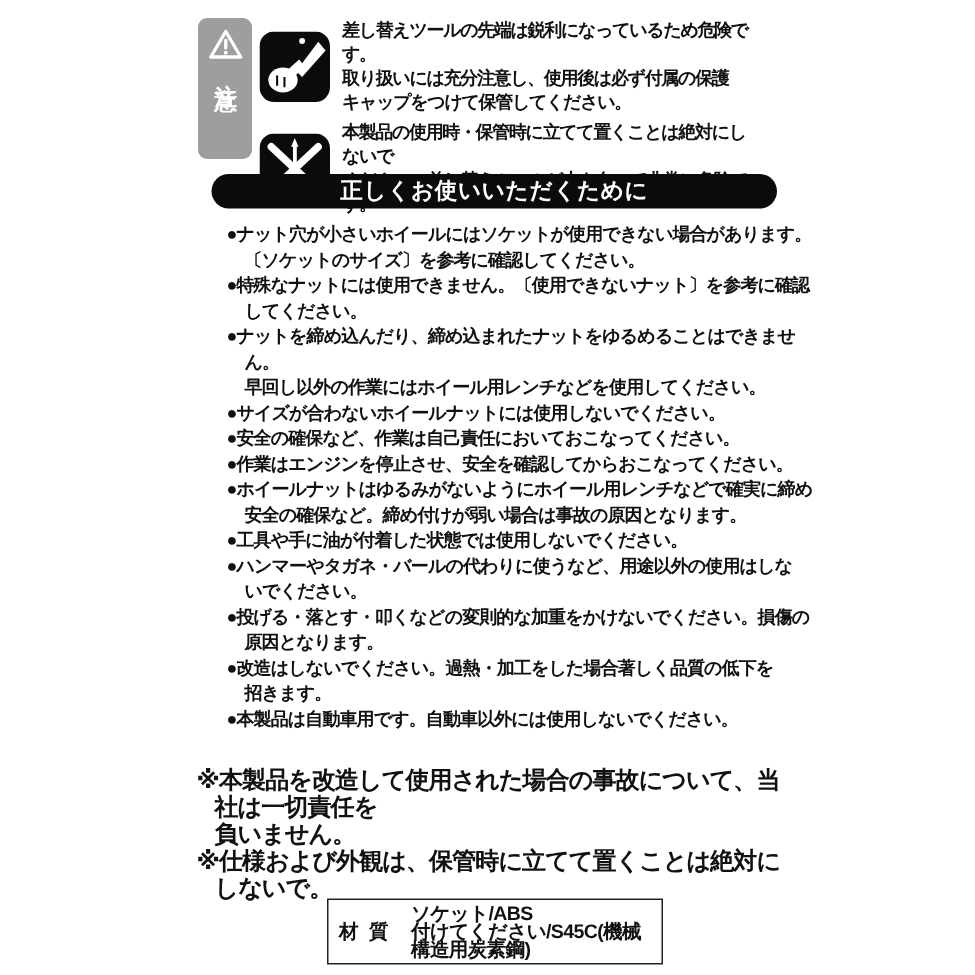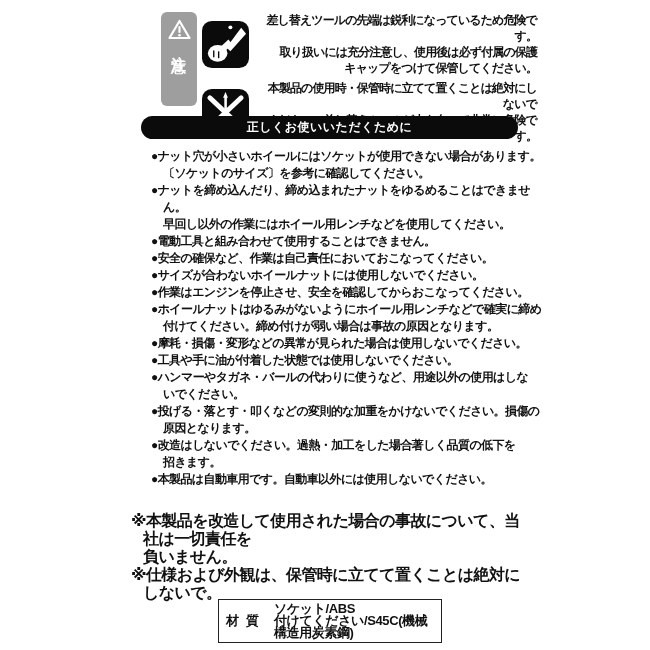--- a/index.html
+++ b/index.html
@@ -11,7 +11,7 @@
   }
 
   
-  .warn-header { position:absolute; left:161px; top:12px; display:flex; gap:5px;text-align:right; }
+  .warn-header { position:absolute; left:132px; top:12px; display:flex; gap:5px; }
   .caution-badge {
     width:36px; height:94px; background:#9e9e9e; border-radius:6px;
     display:flex; flex-direction:column; align-items:center; padding-top:7px;

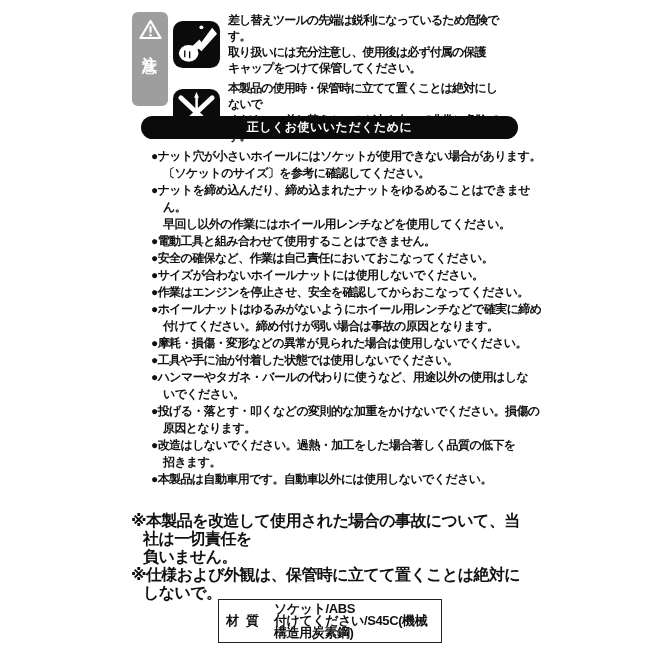--- a/index.html
+++ b/index.html
@@ -33,7 +33,7 @@
   .section-banner {
     position:absolute; left:141px; top:116px; width:377px; height:23px;
     background:#0b0b0b; border-radius:12px; color:#fff;
-    font-size:12px; line-height:23px; text-align:center; letter-spacing:0.5px;
+    font-size:15px; line-height:23px; text-align:center; letter-spacing:0.5px;
   }
 
   

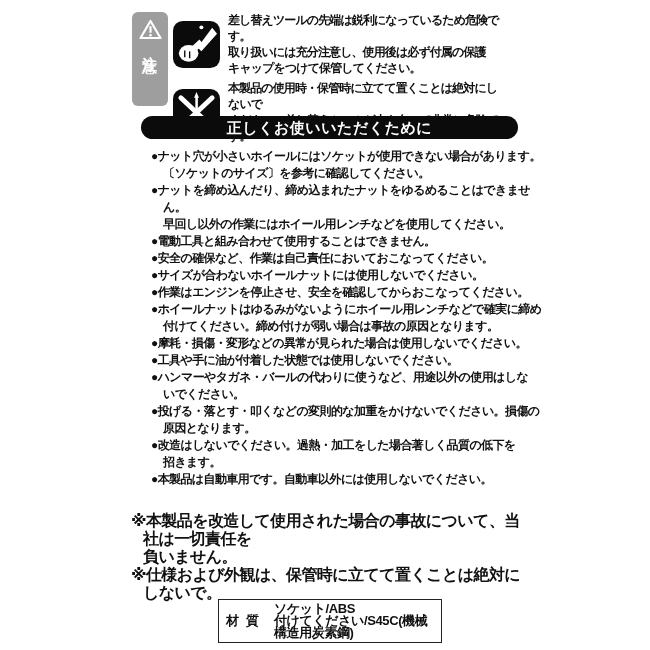--- a/index.html
+++ b/index.html
@@ -114,6 +114,8 @@
       <div class="item">●ナット穴が小さいホイールにはソケットが使用できない場合があります。
 〔ソケットのサイズ〕を参考に確認してください。</div>
 
+      <div class="item">●特殊なナットには使用できません。〔使用できないナット〕を参考に確認
+してください。</div>
 
       <div class="item">●ナットを締め込んだり、締め込まれたナットをゆるめることはできません。
 早回し以外の作業にはホイール用レンチなどを使用してください。</div>

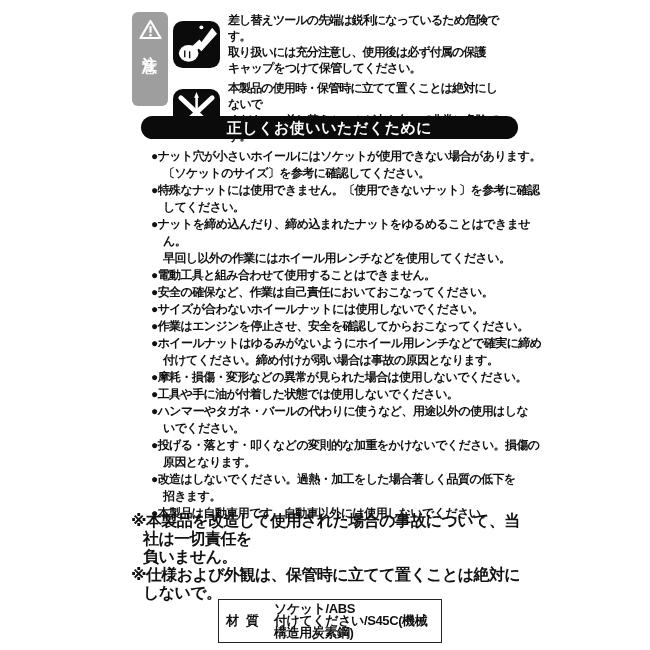--- a/index.html
+++ b/index.html
@@ -120,7 +120,6 @@
       <div class="item">●ナットを締め込んだり、締め込まれたナットをゆるめることはできません。
 早回し以外の作業にはホイール用レンチなどを使用してください。</div>
 
-      <div class="item">●電動工具と組み合わせて使用することはできません。</div>
 
       <div class="item">●安全の確保など、作業は自己責任においておこなってください。</div>
 

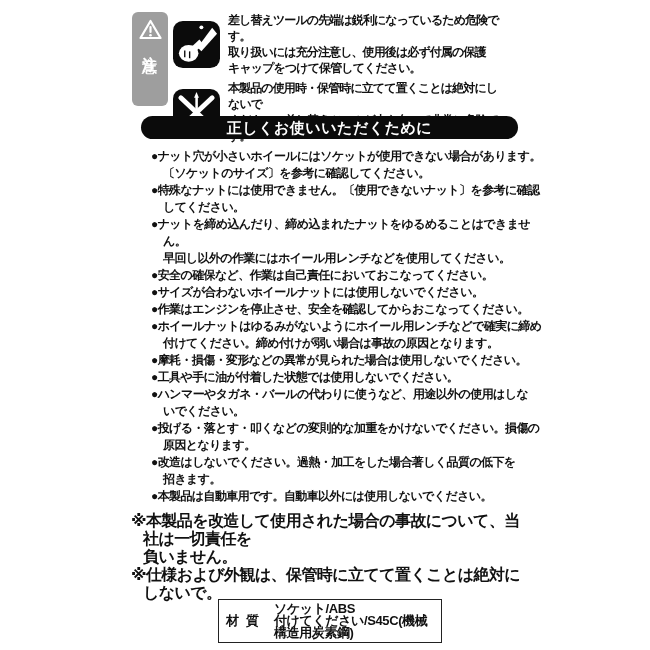--- a/index.html
+++ b/index.html
@@ -121,9 +121,9 @@
 早回し以外の作業にはホイール用レンチなどを使用してください。</div>
 
 
+      <div class="item">●サイズが合わないホイールナットには使用しないでください。</div>
+
       <div class="item">●安全の確保など、作業は自己責任においておこなってください。</div>
-
-      <div class="item">●サイズが合わないホイールナットには使用しないでください。</div>
 
       <div class="item">●作業はエンジンを停止させ、安全を確認してからおこなってください。</div>
 

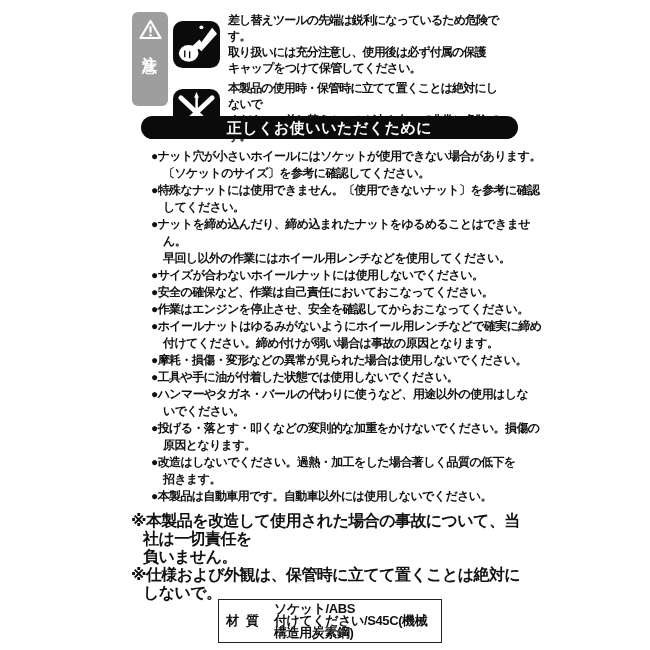--- a/index.html
+++ b/index.html
@@ -128,7 +128,7 @@
       <div class="item">●作業はエンジンを停止させ、安全を確認してからおこなってください。</div>
 
       <div class="item">●ホイールナットはゆるみがないようにホイール用レンチなどで確実に締め
-付けてください。締め付けが弱い場合は事故の原因となります。</div>
+安全の確保など。締め付けが弱い場合は事故の原因となります。</div>
 
       <div class="item">●摩耗・損傷・変形などの異常が見られた場合は使用しないでください。</div>
 

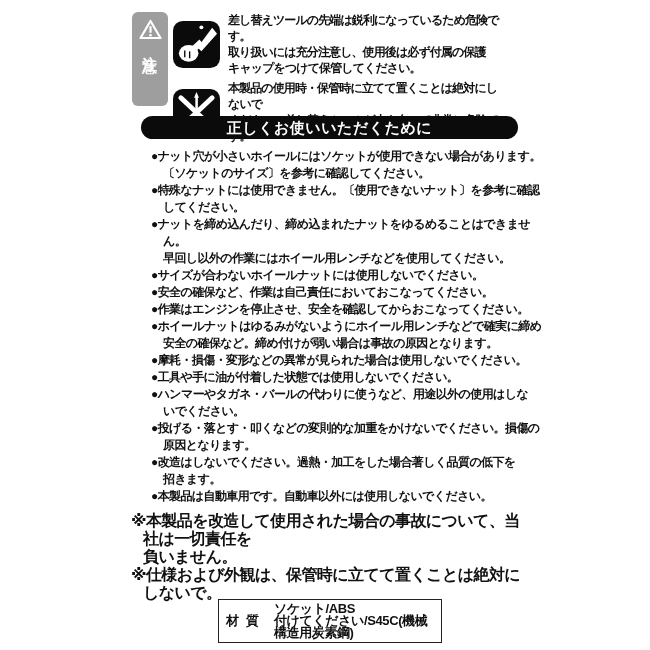--- a/index.html
+++ b/index.html
@@ -130,7 +130,6 @@
       <div class="item">●ホイールナットはゆるみがないようにホイール用レンチなどで確実に締め
 安全の確保など。締め付けが弱い場合は事故の原因となります。</div>
 
-      <div class="item">●摩耗・損傷・変形などの異常が見られた場合は使用しないでください。</div>
 
       <div class="item">●工具や手に油が付着した状態では使用しないでください。</div>
 

